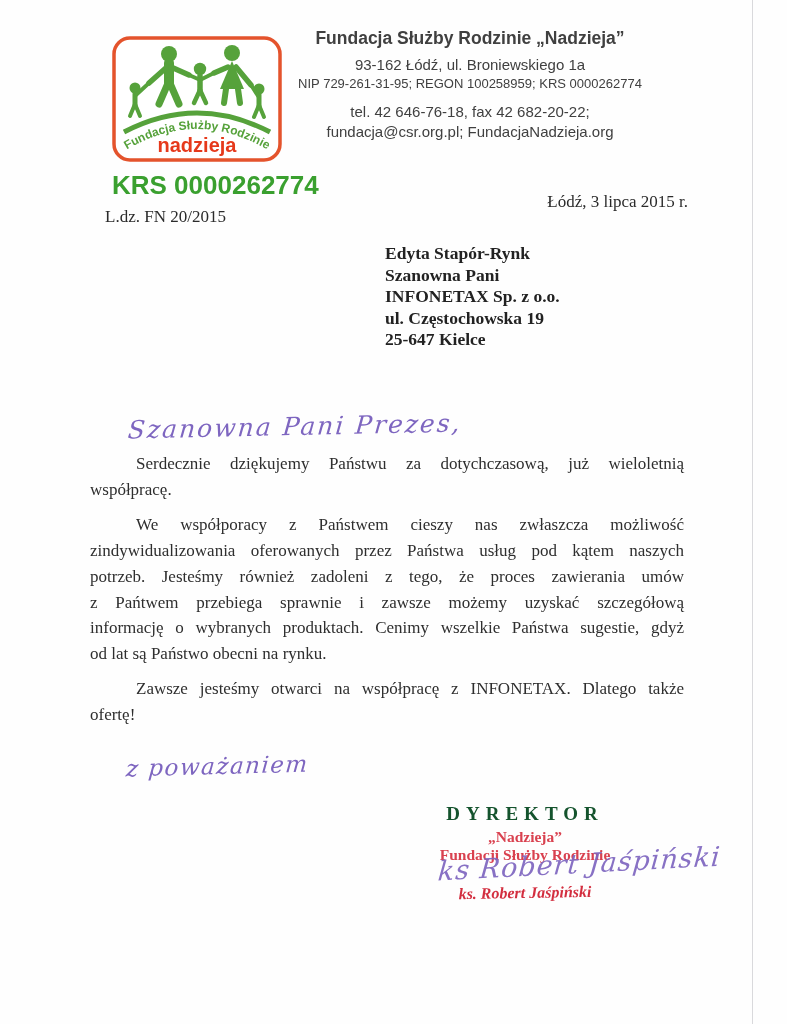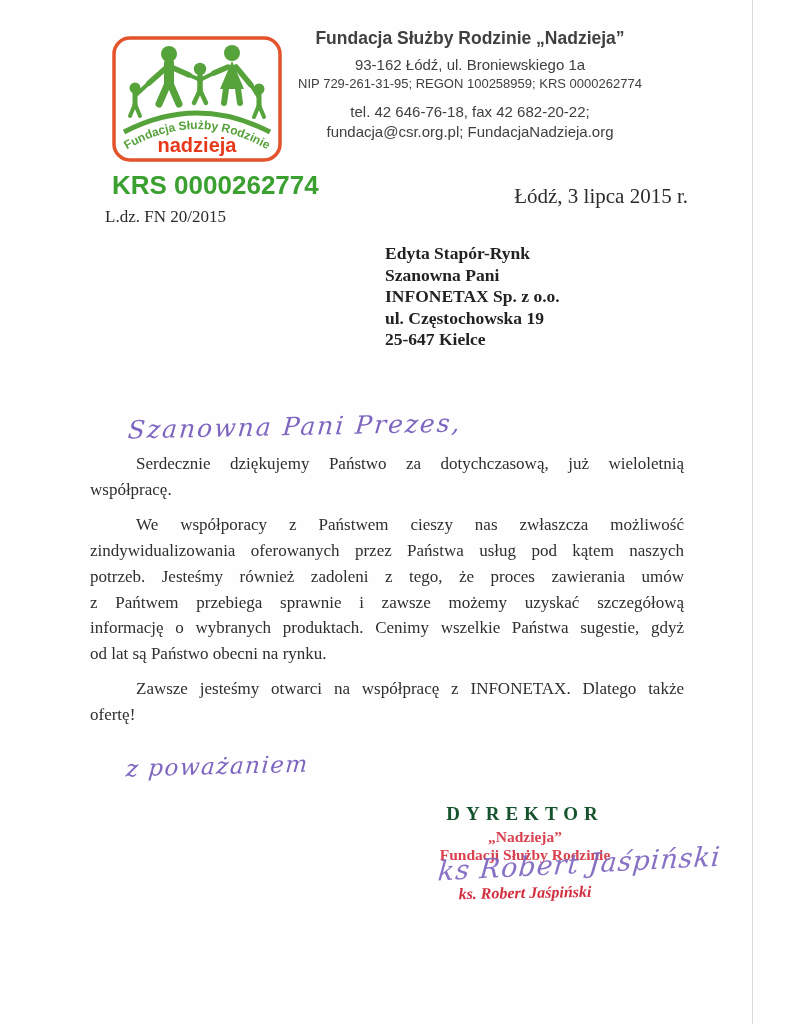--- a/index.html
+++ b/index.html
@@ -59,8 +59,8 @@
   
   .letter-date {
     position: absolute;
-    right: 99px; top: 184px;
-    font-size: 21px;
+    right: 99px; top: 192px;
+    font-size: 17px;
     color: #2b2b2b;
   }
   .letter-ref {

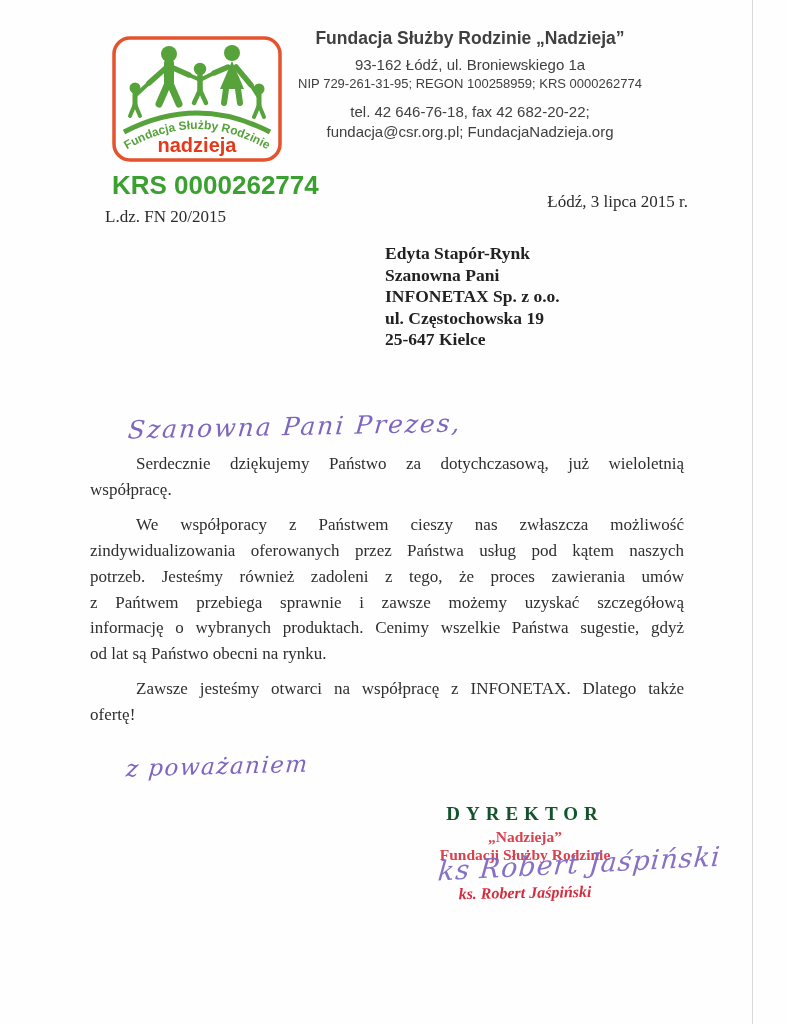--- a/index.html
+++ b/index.html
@@ -241,7 +241,7 @@
 
   <div class="body-text">
     <div class="para">
-      <div class="bline indent">Serdecznie dziękujemy Państwo za dotychczasową, już wieloletnią</div>
+      <div class="bline indent">Serdecznie dziękujemy Państwu za dotychczasową, już wieloletnią</div>
       <div class="bline last">współpracę.</div>
     </div>
     <div class="para">

